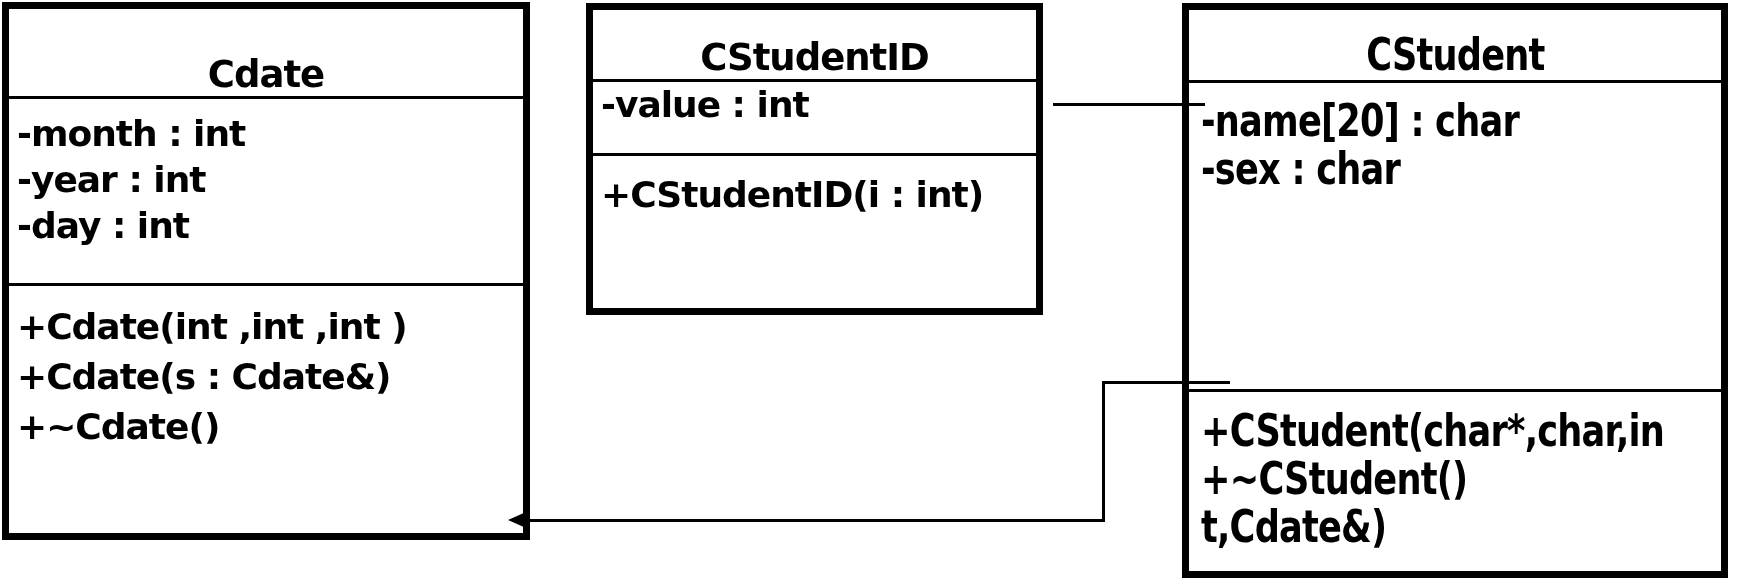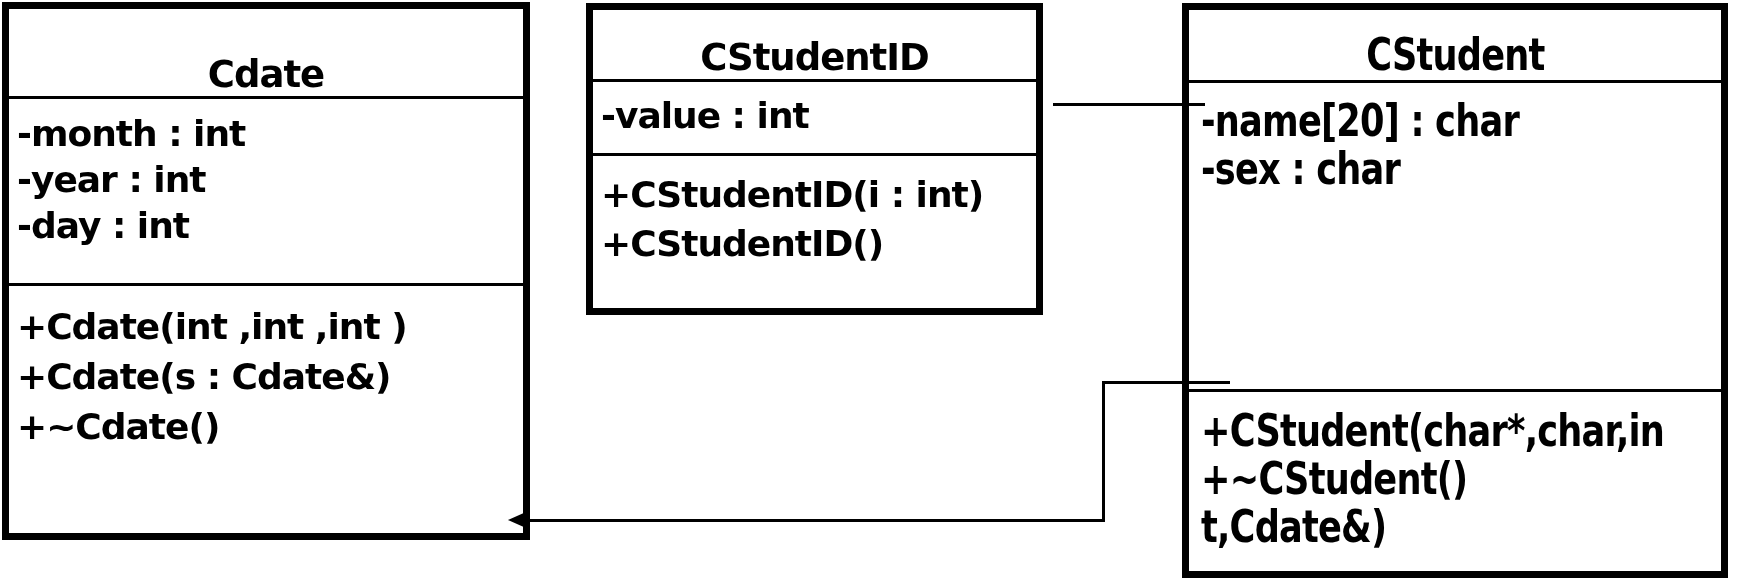--- a/index.html
+++ b/index.html
@@ -49,7 +49,7 @@
   
   #box-cstudentid{left:586px;top:3px;width:457px;height:312px;}
   #box-cstudentid .uml-header{height:69px;}
-  #box-cstudentid .uml-attrs{height:74px;padding-top:11px;}
+  #box-cstudentid .uml-attrs{height:74px;}
   #box-cstudentid .uml-methods{padding-top:14px;}
   #box-cstudentid .uml-methods .uml-line{line-height:49px;}
   

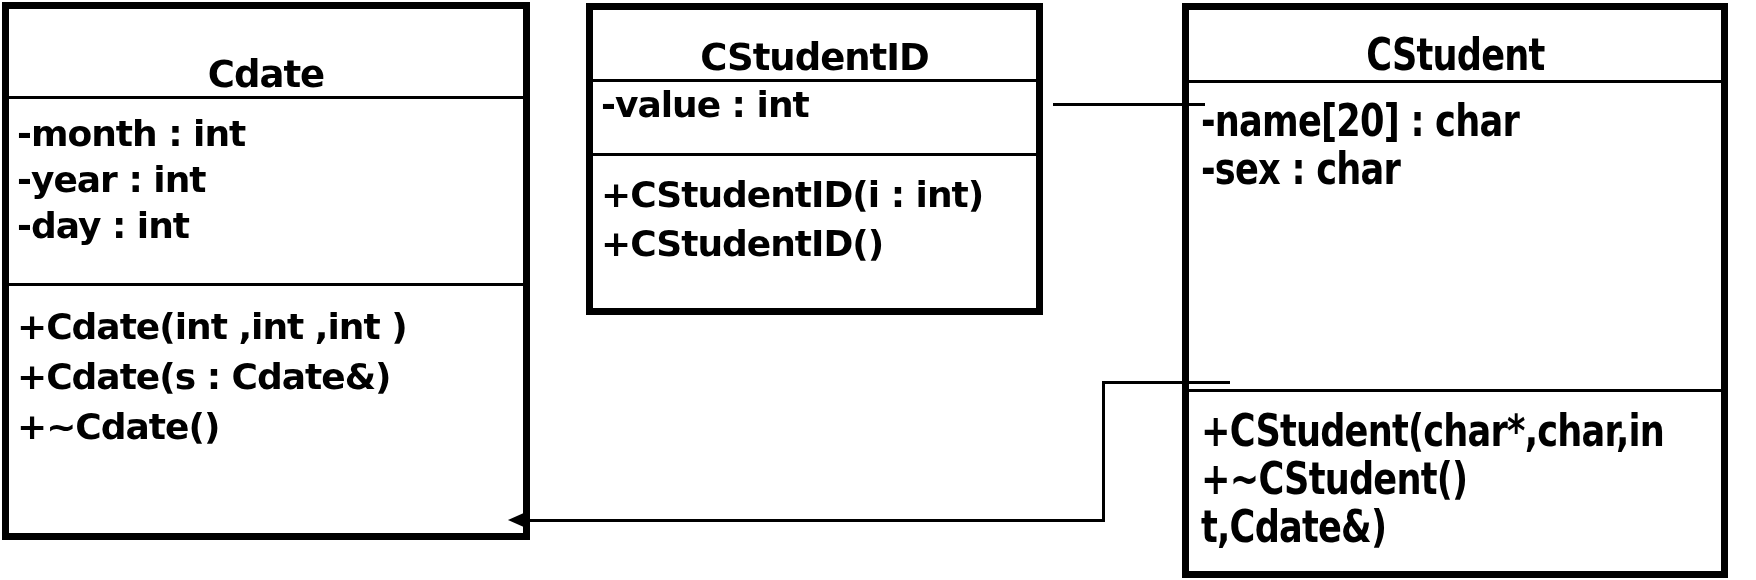--- a/index.html
+++ b/index.html
@@ -112,7 +112,6 @@
     </div>
     <div class="uml-methods">
       <div class="uml-line">+CStudentID(i : int)</div>
-      <div class="uml-line">+CStudentID()</div>
     </div>
   </section>
 

